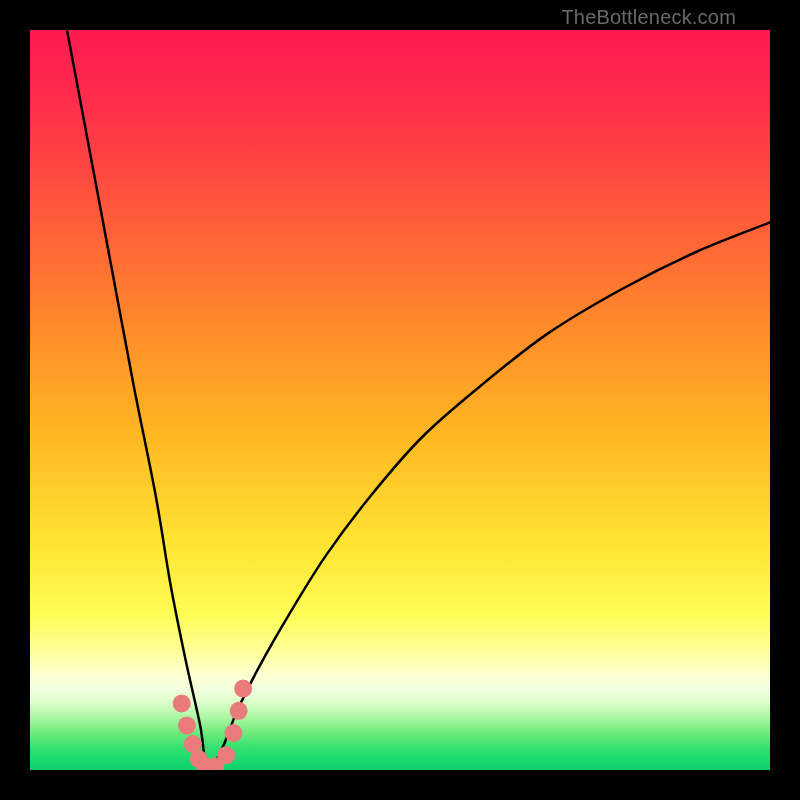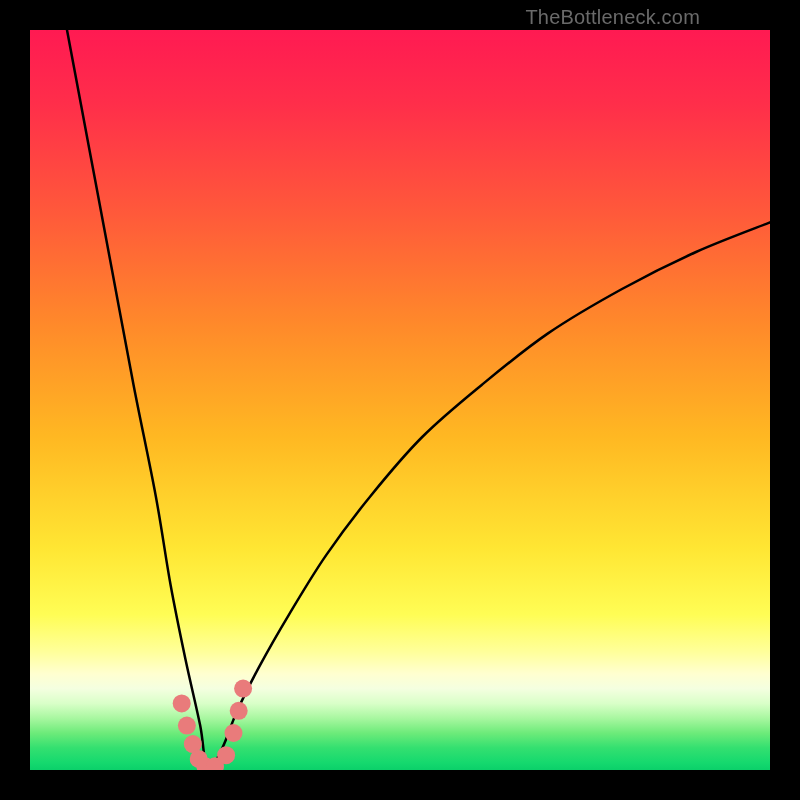--- a/index.html
+++ b/index.html
@@ -18,6 +18,7 @@
     width: 712px;
     height: 800px;
     background: #000;
+    padding-left: 36px;
   }
   .plot-area {
     position: absolute;

